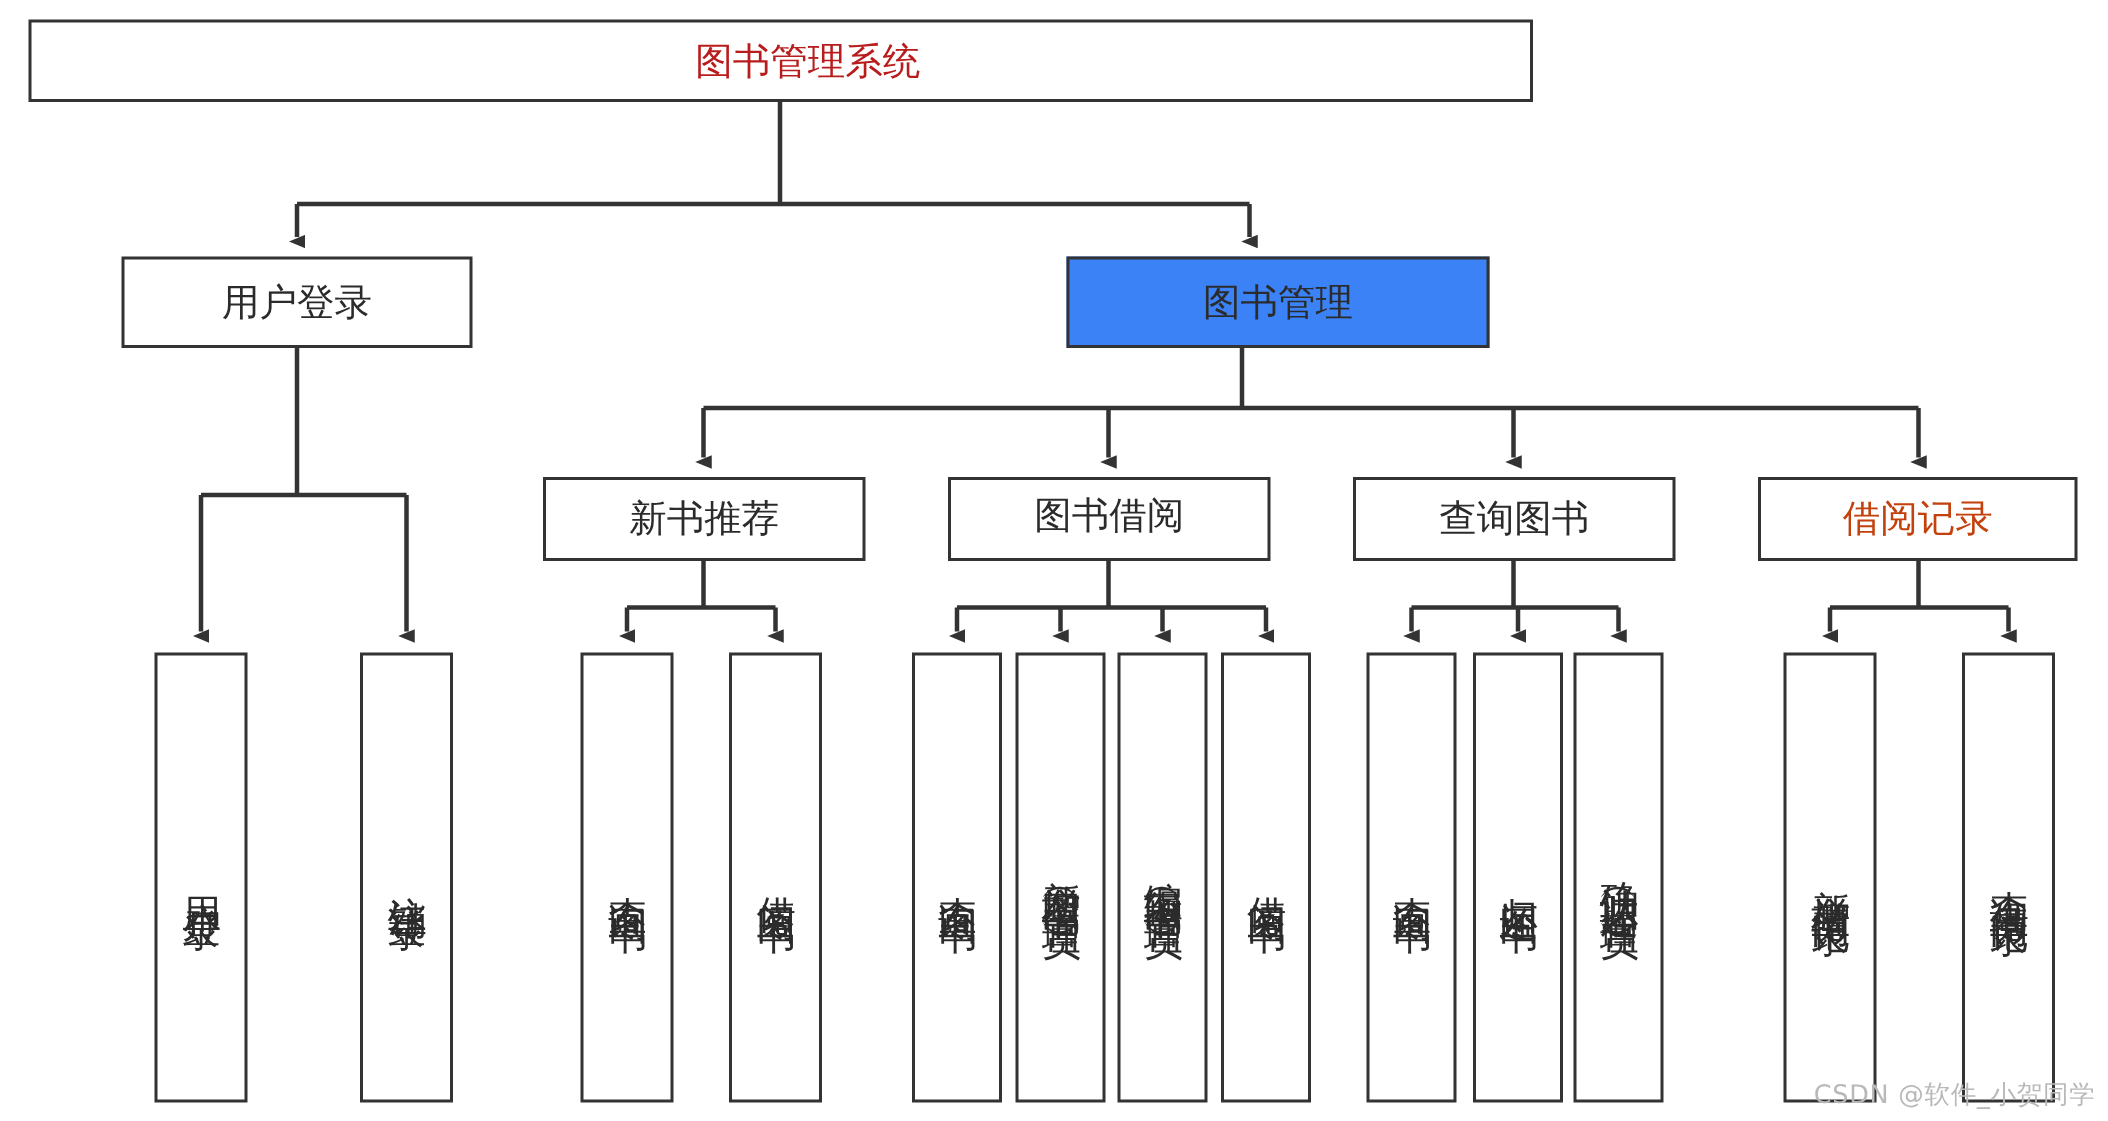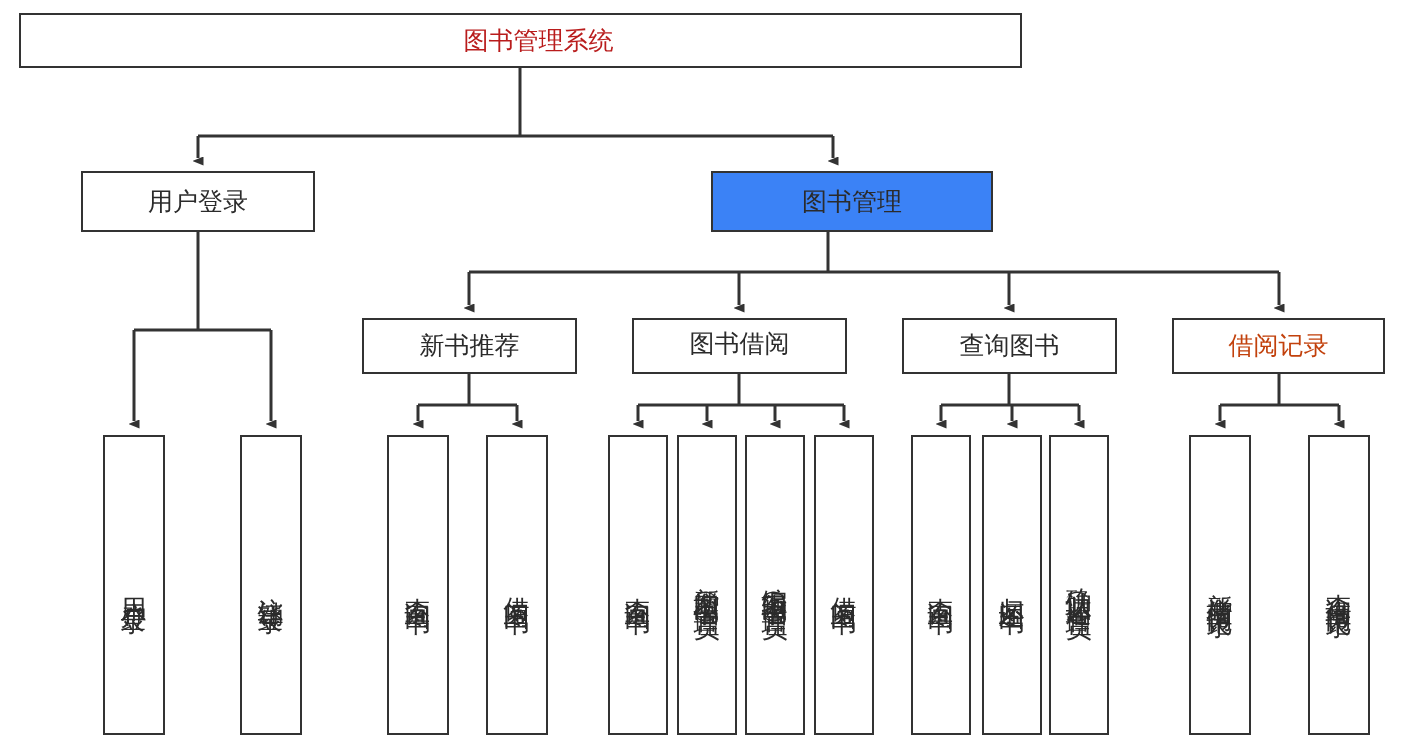--- a/index.html
+++ b/index.html
@@ -188,6 +188,7 @@
     <span class="node-label" style="color: rgb(43, 43, 43);">查询借阅记录</span>
   </div>
 
+  <div id="watermark" style="color: rgb(185, 185, 185);">CSDN @软件_小贺同学</div>
 </div>
 
 </body></html>

